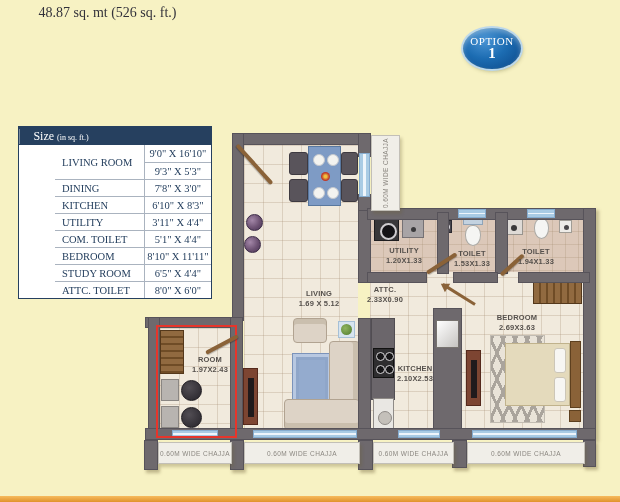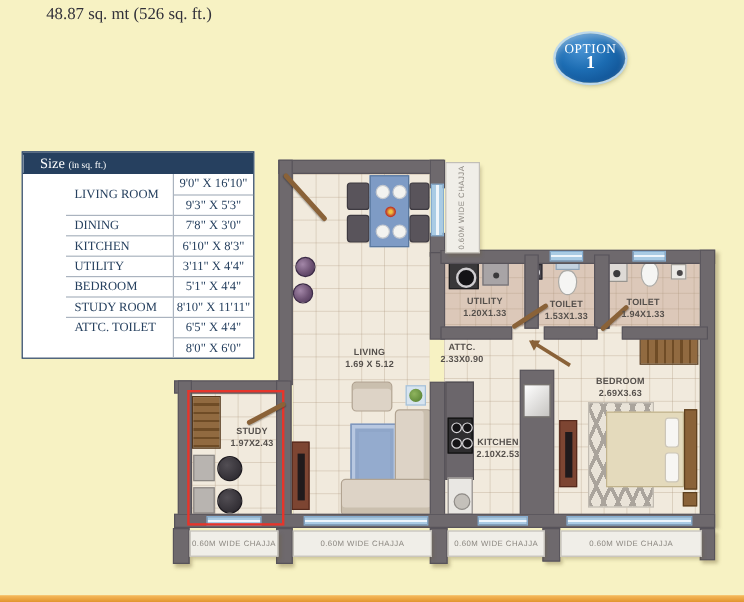--- a/index.html
+++ b/index.html
@@ -96,6 +96,7 @@
         <div class="cell cell-a">DINING</div>
         <div class="cell cell-a">KITCHEN</div>
         <div class="cell cell-a">UTILITY</div>
+        <div class="cell cell-a">COM. TOILET</div>
         <div class="cell cell-a">BEDROOM</div>
         <div class="cell cell-a">STUDY ROOM</div>
         <div class="cell cell-a">ATTC. TOILET</div>

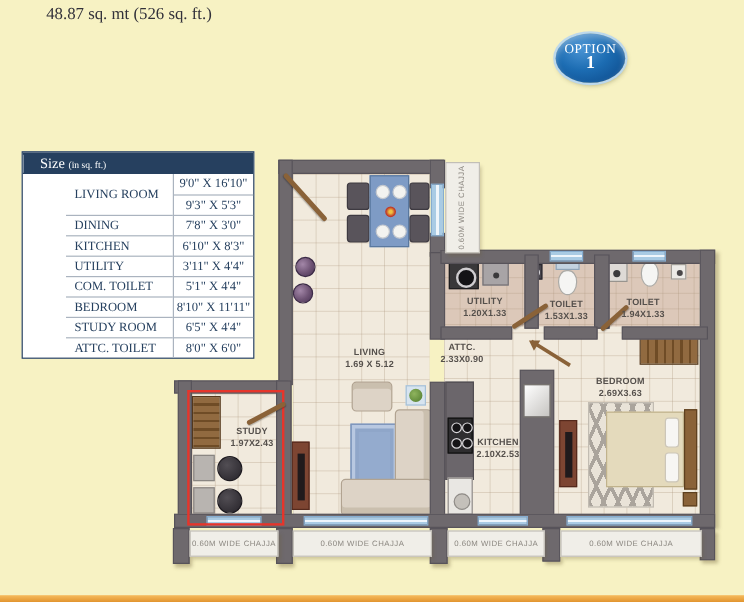--- a/index.html
+++ b/index.html
@@ -258,7 +258,7 @@
   <div class="door" style="left:501px;top:273px;width:30px;transform:rotate(-42deg);"></div>
   <div class="arrow" style="left:475px;top:303px;width:38px;transform:rotate(-148deg);"></div>
 
-  <div class="rlabel" style="left:273px;top:289px;">
+  <div class="rlabel" style="left:284px;top:289px;">
     <div>LIVING</div>
     <div>1.69 X 5.12</div>
   </div>

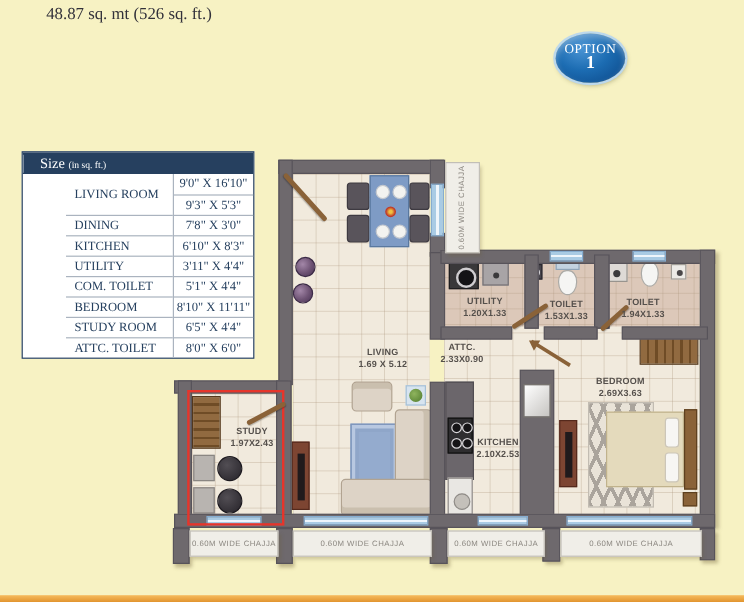--- a/index.html
+++ b/index.html
@@ -287,7 +287,7 @@
     <div>2.69X3.63</div>
   </div>
   <div class="rlabel" style="left:175px;top:355px;">
-    <div>STUDY</div>
+    <div>ROOM</div>
     <div>1.97X2.43</div>
   </div>
 

